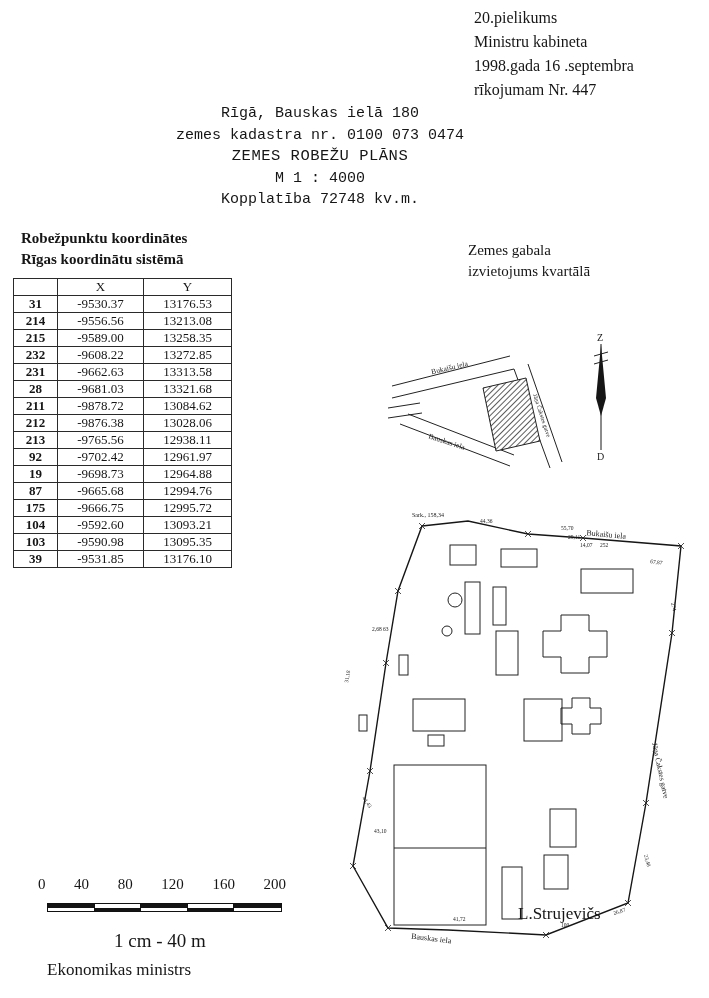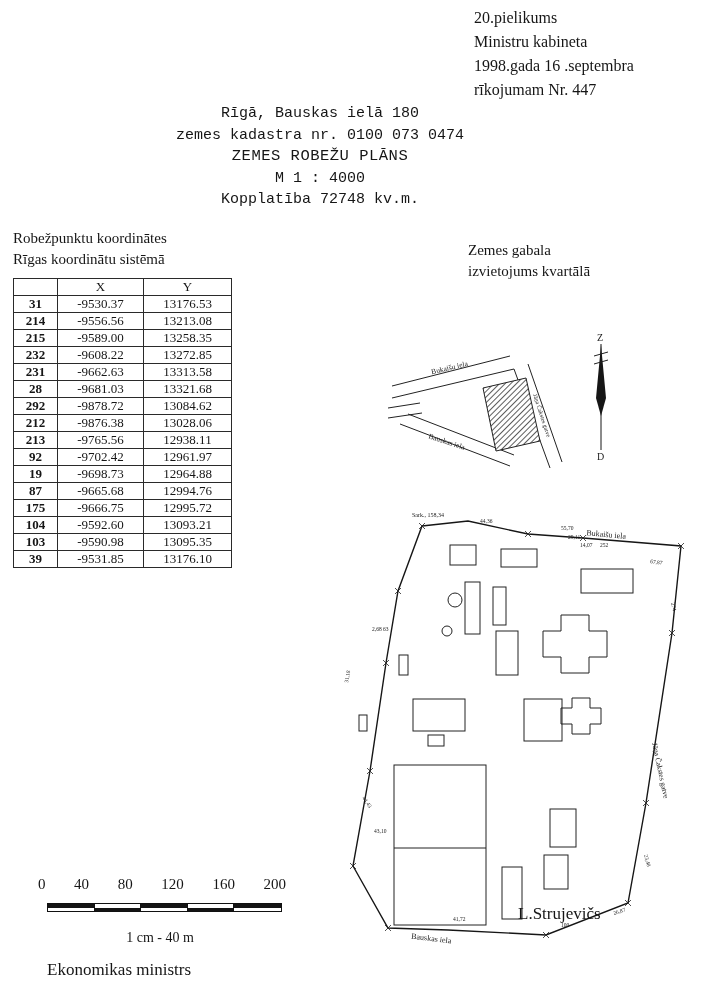--- a/index.html
+++ b/index.html
@@ -14,7 +14,7 @@
   .title-block  { left:168px; top:103px; width:304px; text-align:center; font-size:15px; line-height:21.5px;font-family:Liberation Mono, monospace; }
   .title-block .plan-title { font-size:15.5px; letter-spacing:.5px; }
 
-  .coord-head { left:13px; top:228px; font-size:15px; line-height:21px; }
+  .coord-head { left:21px; top:228px; font-size:15px; line-height:21px;font-weight:bold; }
 
   table.coords { left:13px; top:278px; border-collapse:collapse; font-size:13px; position:absolute; }
   table.coords td, table.coords th {

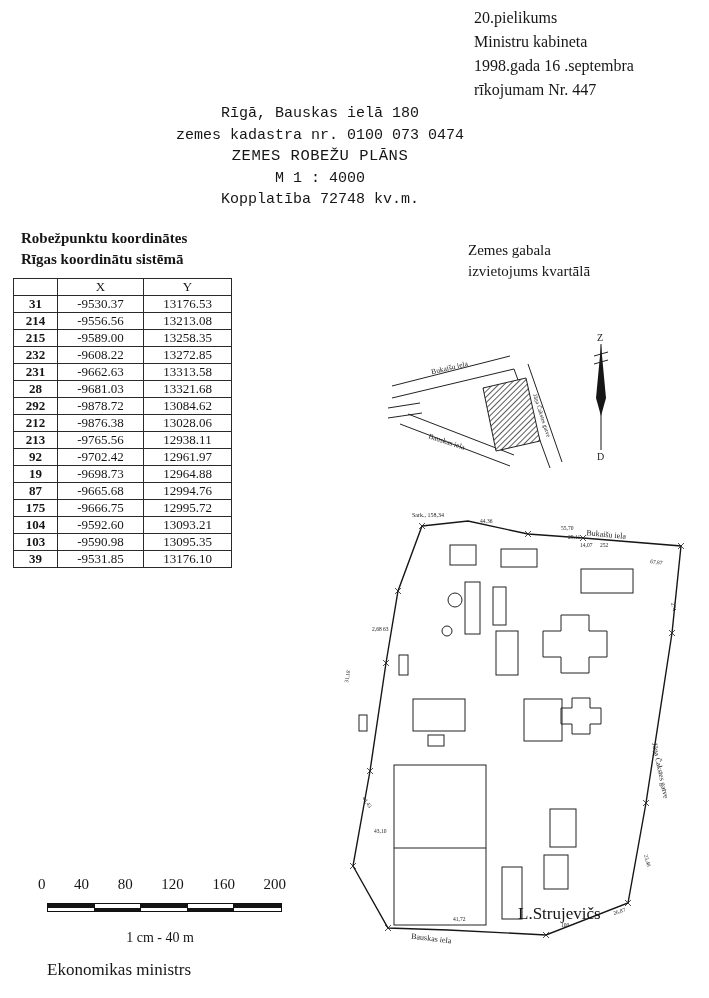--- a/index.html
+++ b/index.html
@@ -114,7 +114,7 @@
           <td class="c2">13321.68</td>
         </tr>
         <tr>
-          <td class="c0">292</td>
+          <td class="c0">211</td>
           <td class="c1">-9878.72</td>
           <td class="c2">13084.62</td>
         </tr>

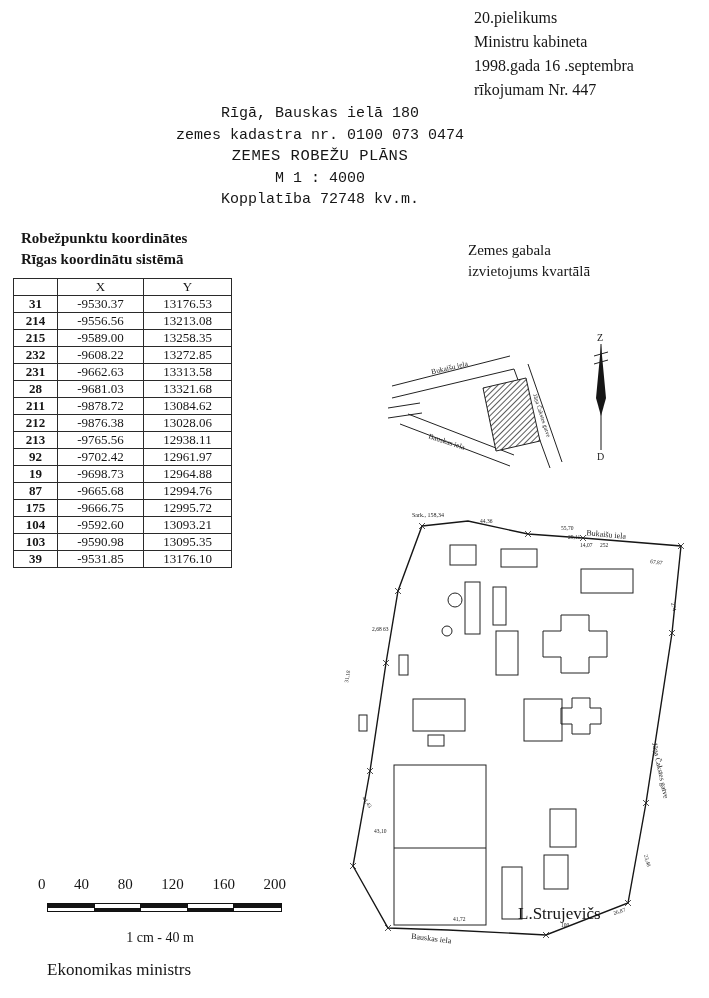--- a/index.html
+++ b/index.html
@@ -40,7 +40,7 @@
   .scalebar-bar .cell { border-right:1px solid #111; }
   .scalebar-bar .cell:nth-child(5n) { border-right:none; }
   .scalebar-bar .cell.b { background:#141414; }
-  .scalebar-caption { left:85px; top:930px; width:150px; text-align:center; font-size:14px; }
+  .scalebar-caption { left:85px; top:930px; width:150px; text-align:center; font-size:19px; }
 
   .footer-left  { left:47px;  top:960px; font-size:17px; }
   .footer-right { left:518px; top:904px; font-size:17px; }

